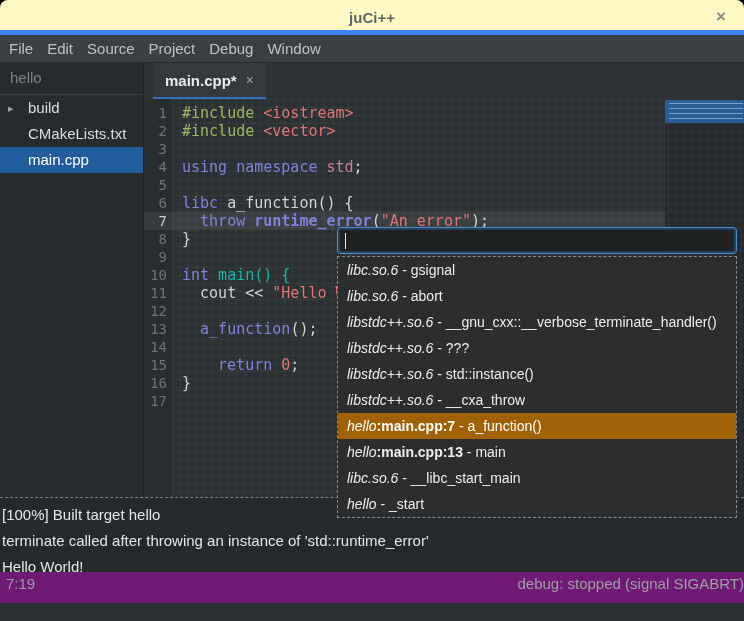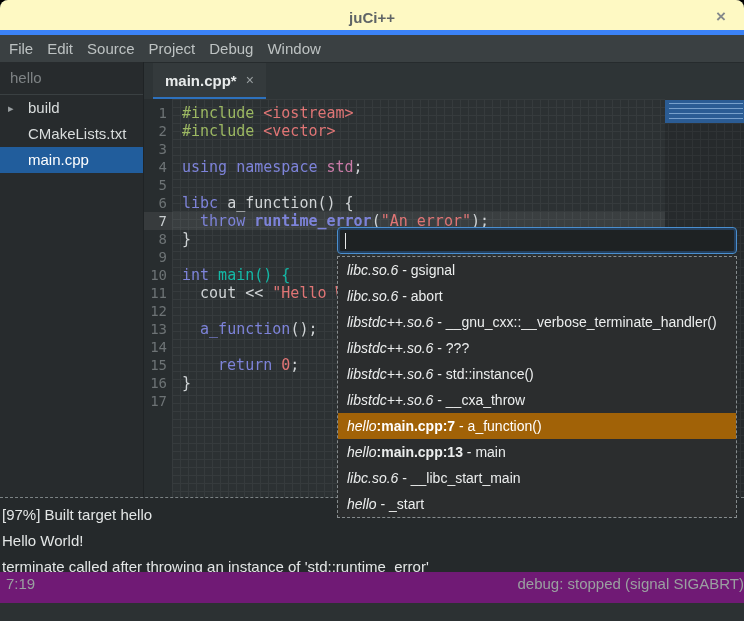--- a/index.html
+++ b/index.html
@@ -179,7 +179,7 @@
   </div>
 
   <div class="terminal" id="terminal">
-      <div class="term-line">[97%] Built target hello</div>
+      <div class="term-line">[100%] Built target hello</div>
       <div class="term-line">Hello World!</div>
       <div class="term-line">terminate called after throwing an instance of 'std::runtime_error'</div>
       <div class="term-line">  what():  An error</div>

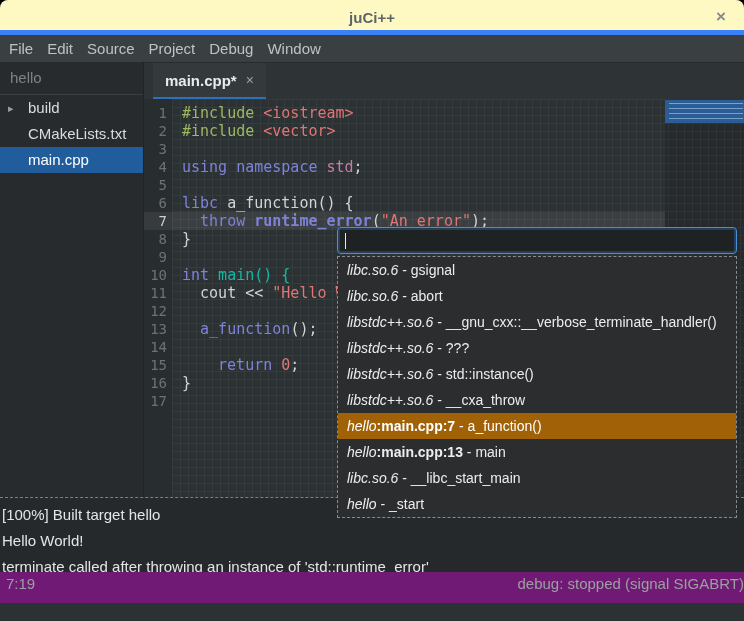--- a/index.html
+++ b/index.html
@@ -180,8 +180,8 @@
 
   <div class="terminal" id="terminal">
       <div class="term-line">[100%] Built target hello</div>
+      <div class="term-line">terminate called after throwing an instance of 'std::runtime_error'</div>
       <div class="term-line">Hello World!</div>
-      <div class="term-line">terminate called after throwing an instance of 'std::runtime_error'</div>
       <div class="term-line">  what():  An error</div>
     </div>
 

